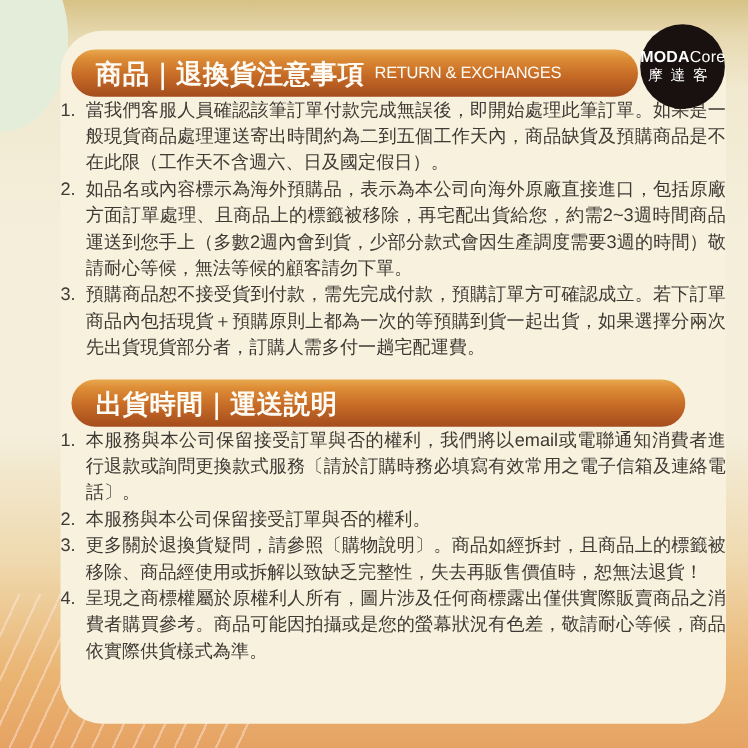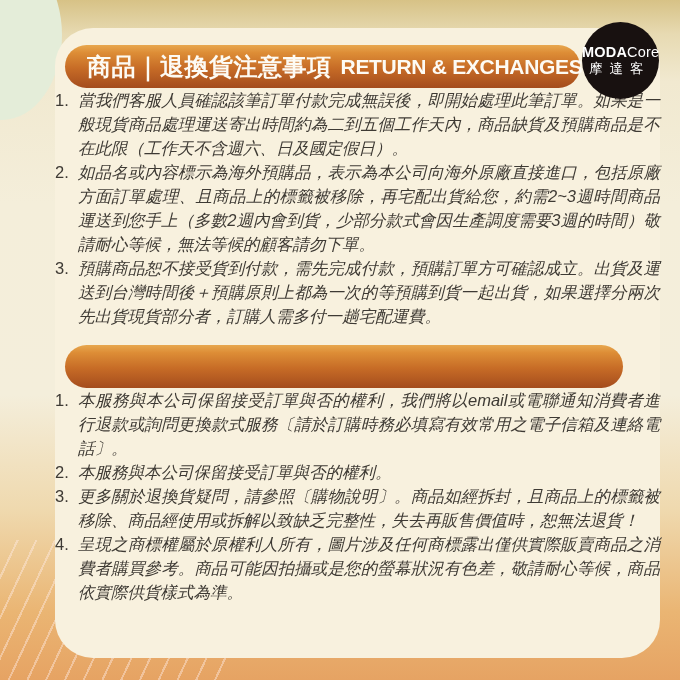--- a/index.html
+++ b/index.html
@@ -38,7 +38,7 @@
   .bar-1{margin:17px 0 0 10px;width:515px;}
   .bar-2{margin:17px 0 0 10px;width:558px;}
   .bar .zh{font-size:24px;font-weight:700;letter-spacing:.5px;}
-  .bar .en{font-size:21px;font-weight:700;margin-left:9px;letter-spacing:-.3px;}
+  .bar .en{font-size:15px;font-weight:400;margin-left:9px;letter-spacing:-.3px;}
   ol.policy{
     list-style:none;margin:0;padding:0;
     color:#3e3a34;font-size:16.5px;line-height:24px;

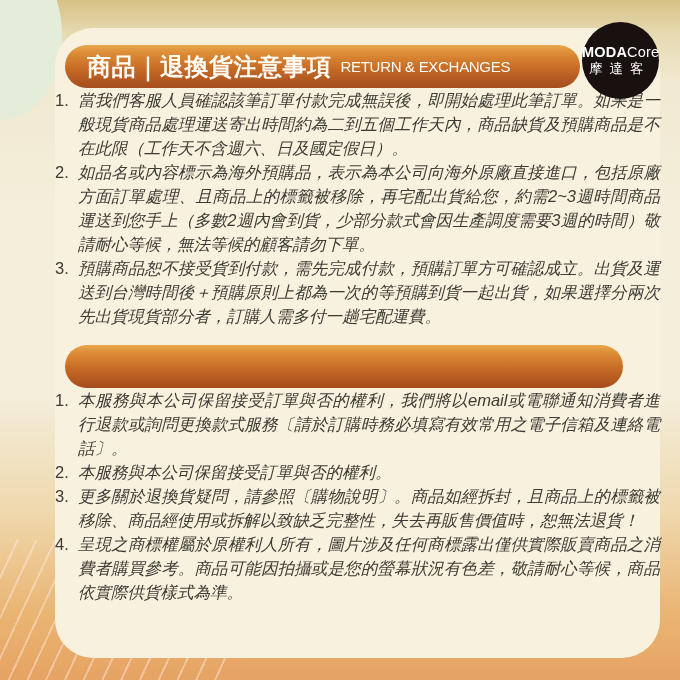--- a/index.html
+++ b/index.html
@@ -47,7 +47,7 @@
   .list-2{margin:10px 40px 0 10px;}
   ol.policy li{display:flex;align-items:flex-start;}
   ol.policy .num{flex:0 0 23px;text-align:left;}
-  ol.policy .txt{flex:1;text-align:justify;font-style:italic;}
+  ol.policy .txt{flex:1;text-align:justify;}
   .logo{
     position:absolute;left:582px;top:22px;width:77px;height:77px;
     background:#181110;border-radius:50%;

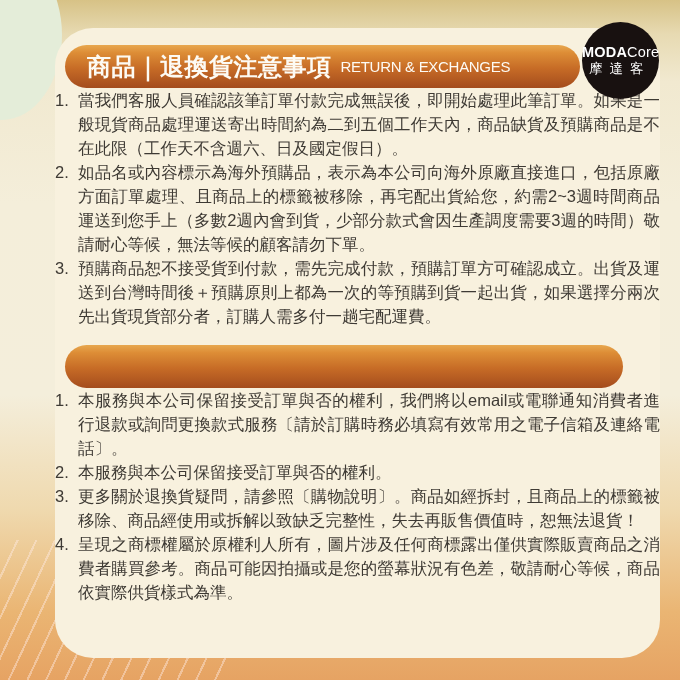--- a/index.html
+++ b/index.html
@@ -85,7 +85,7 @@
       </li>
       <li>
         <span class="num">3.</span>
-        <span class="txt">預購商品恕不接受貨到付款，需先完成付款，預購訂單方可確認成立。出貨及運送到台灣時間後＋預購原則上都為一次的等預購到貨一起出貨，如果選擇分兩次先出貨現貨部分者，訂購人需多付一趟宅配運費。</span>
+        <span class="txt">預購商品恕不接受貨到付款，需先完成付款，預購訂單方可確認成立。若下訂單商品內包括現貨＋預購原則上都為一次的等預購到貨一起出貨，如果選擇分兩次先出貨現貨部分者，訂購人需多付一趟宅配運費。</span>
       </li>
     </ol>
 

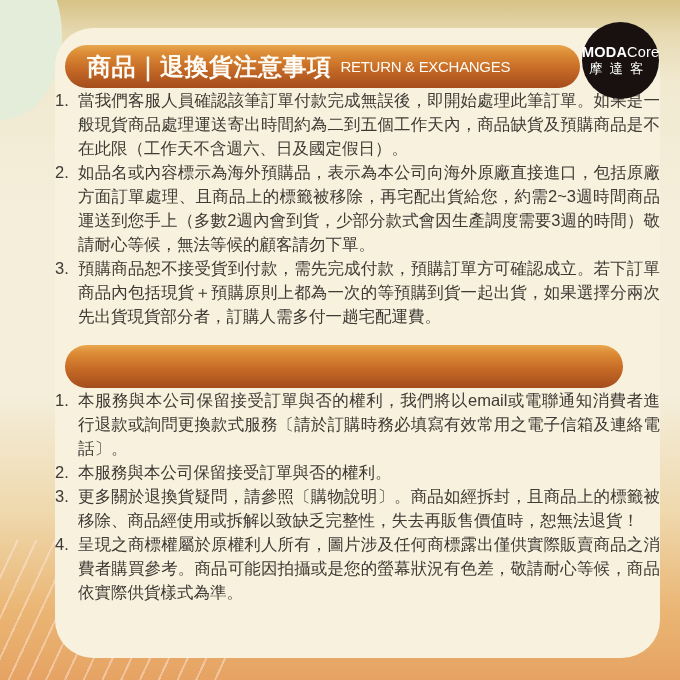--- a/index.html
+++ b/index.html
@@ -90,6 +90,7 @@
     </ol>
 
     <div class="bar bar-2">
+      <span class="zh">出貨時間｜運送説明</span>
     </div>
 
     <ol class="policy list-2">

